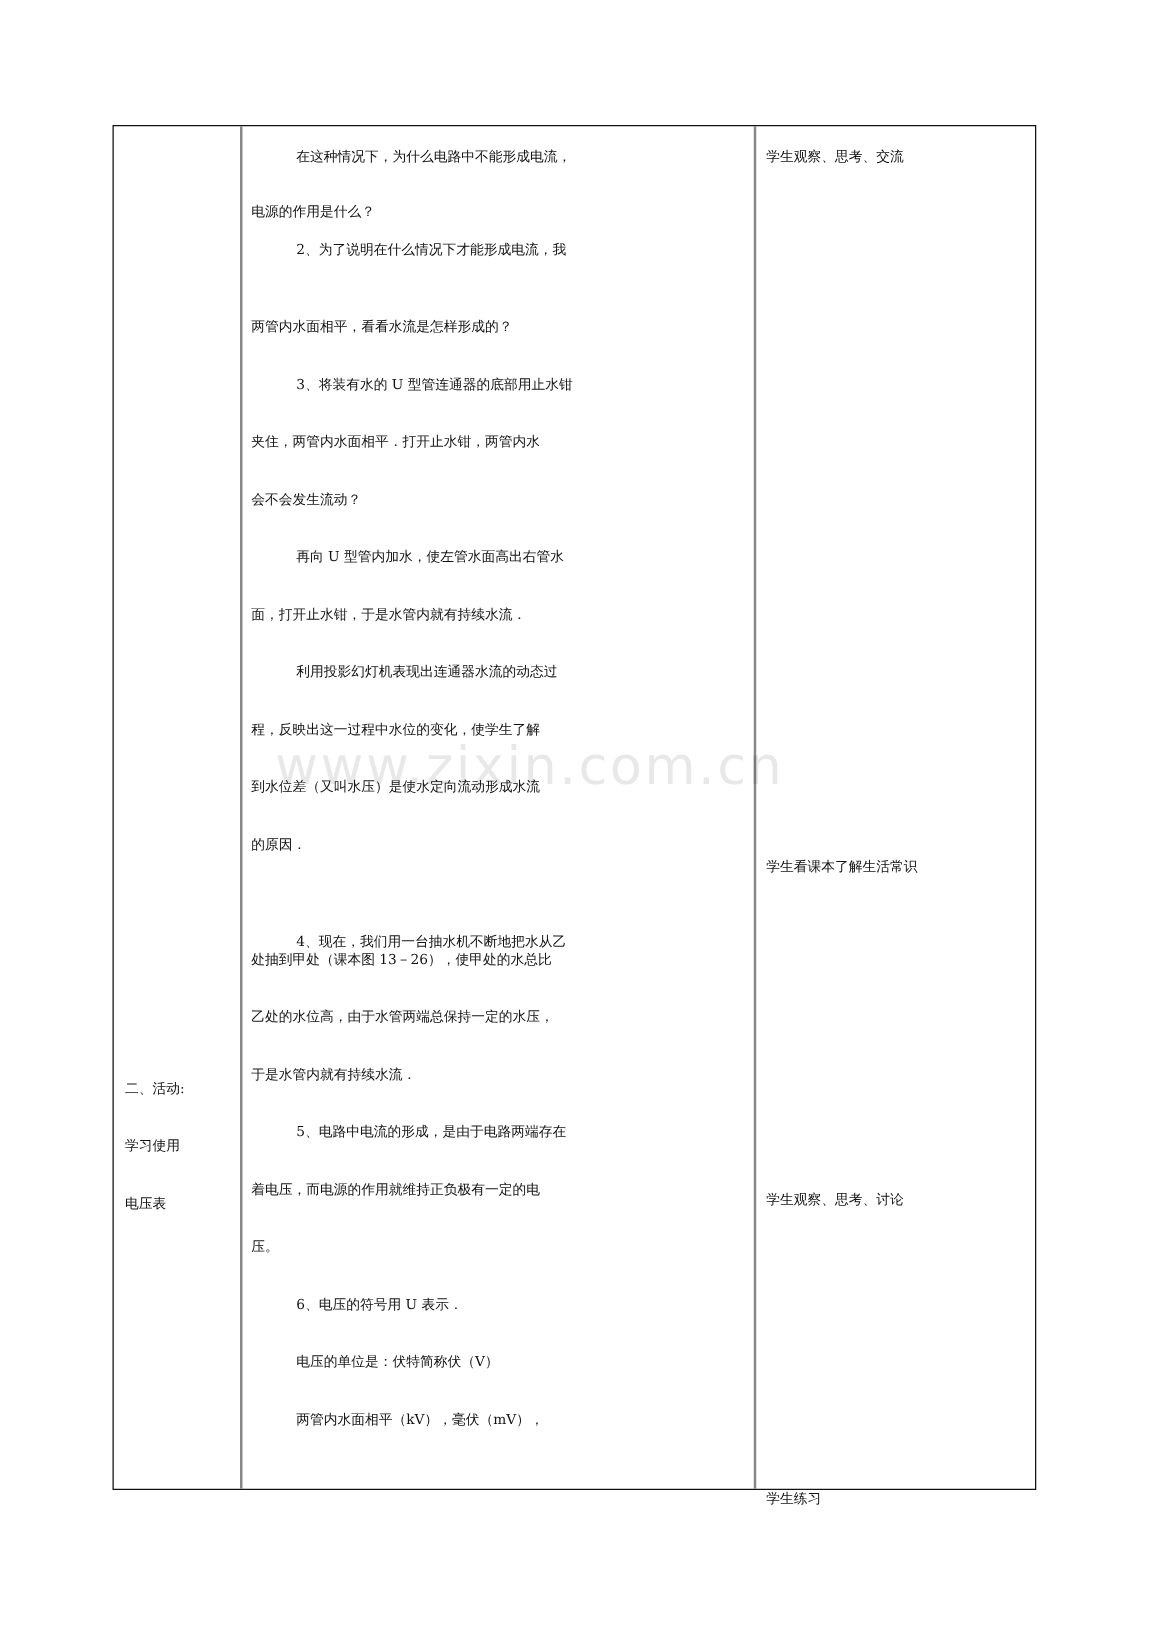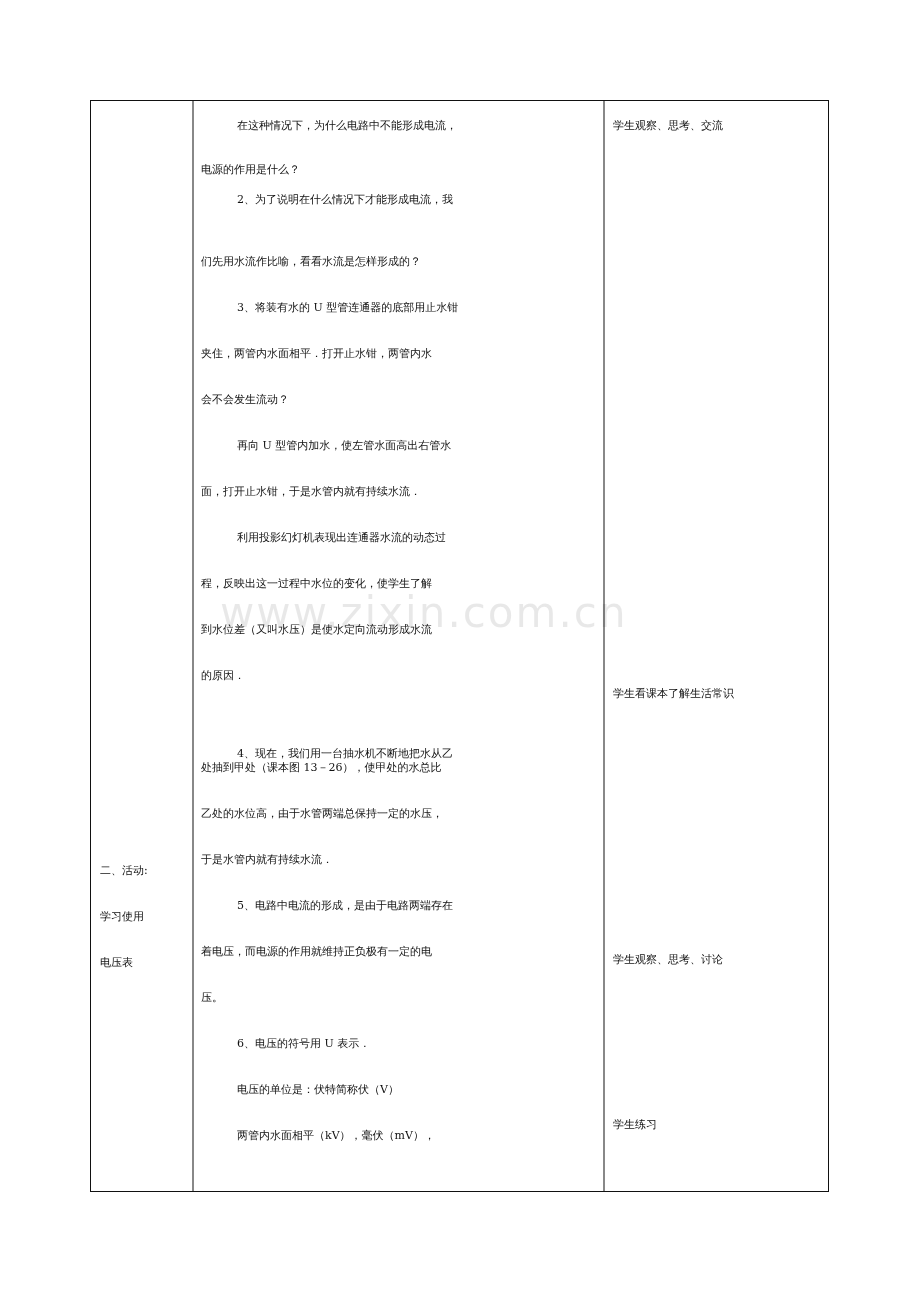--- a/index.html
+++ b/index.html
@@ -36,7 +36,7 @@
     <div class="line" style="top:59px">电源的作用是什么？</div>
 
     <div class="line indent" style="top:89px">2、为了说明在什么情况下才能形成电流，我</div>
-    <div class="line" style="top:151px">们先用水流作比喻，看看水流是怎样形成的？</div>
+    <div class="line" style="top:151px">两管内水面相平，看看水流是怎样形成的？</div>
 
     <div class="line indent" style="top:197px">3、将装有水的 U 型管连通器的底部用止水钳</div>
     <div class="line" style="top:243px">夹住，两管内水面相平．打开止水钳，两管内水</div>

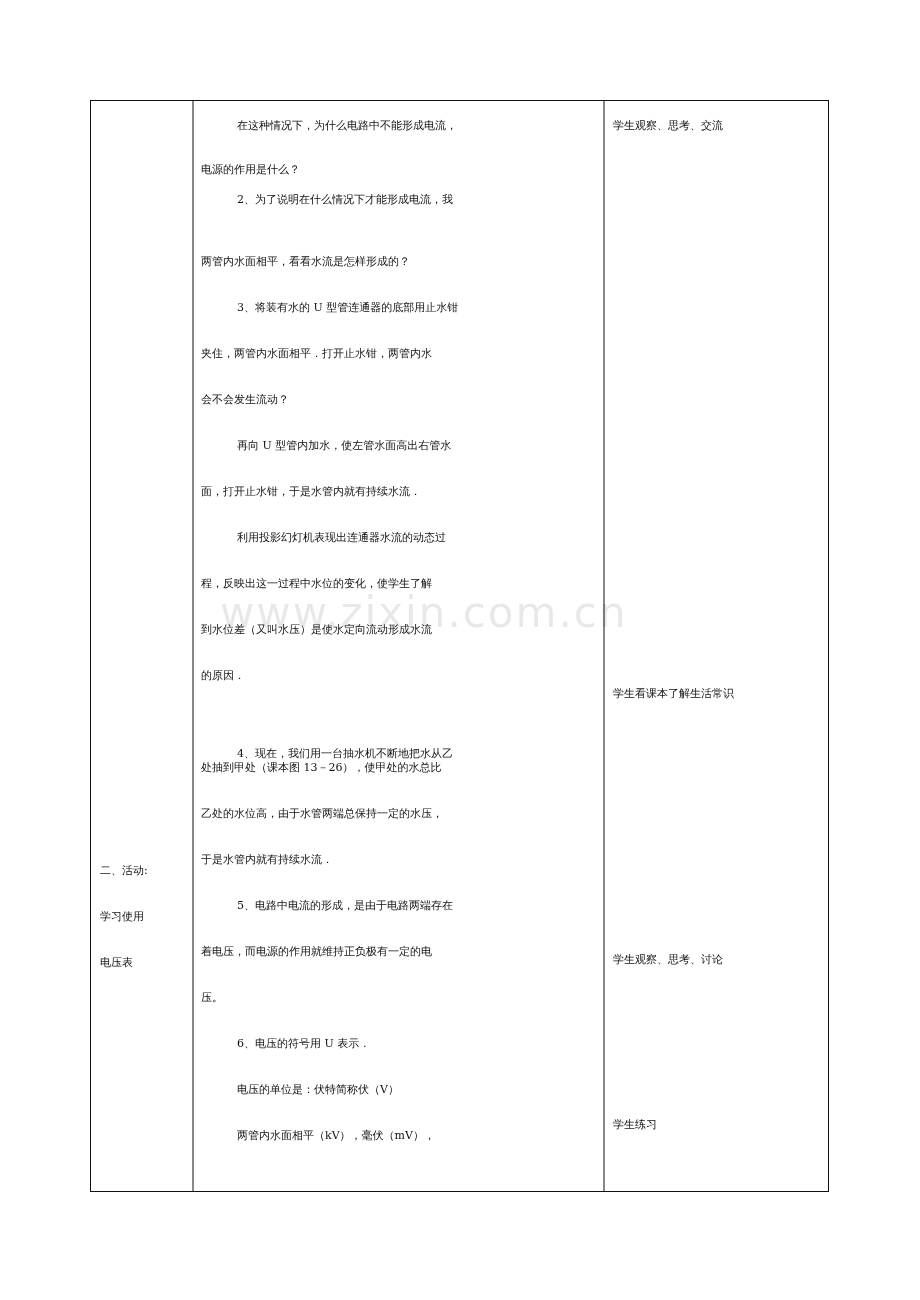--- a/index.html
+++ b/index.html
@@ -68,7 +68,7 @@
     <div class="line" style="top:15px">学生观察、思考、交流</div>
     <div class="line" style="top:583px">学生看课本了解生活常识</div>
     <div class="line" style="top:849px">学生观察、思考、讨论</div>
-    <div class="line" style="top:1014px">学生练习</div>
+    <div class="line" style="top:1088px">学生练习</div>
   </div>
 </div>
 

